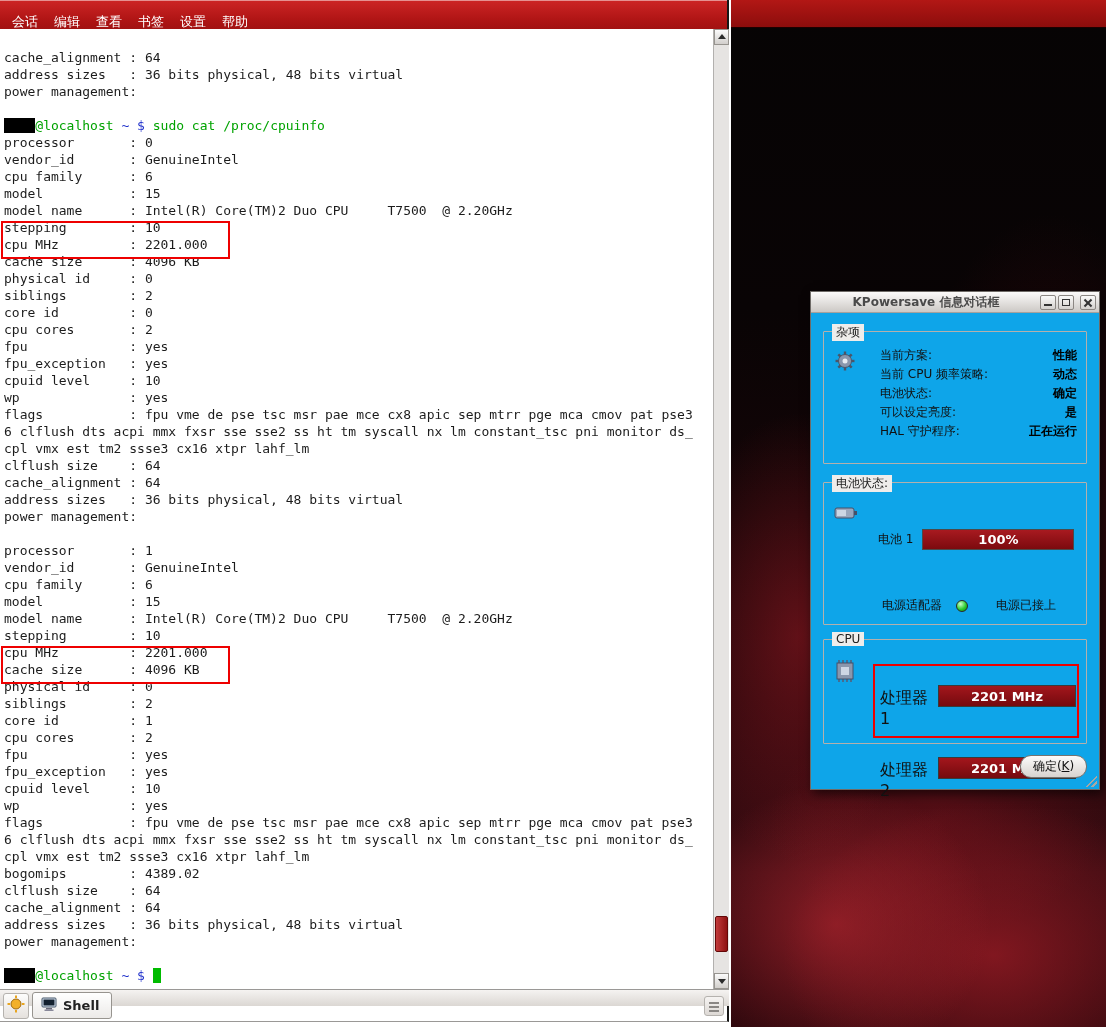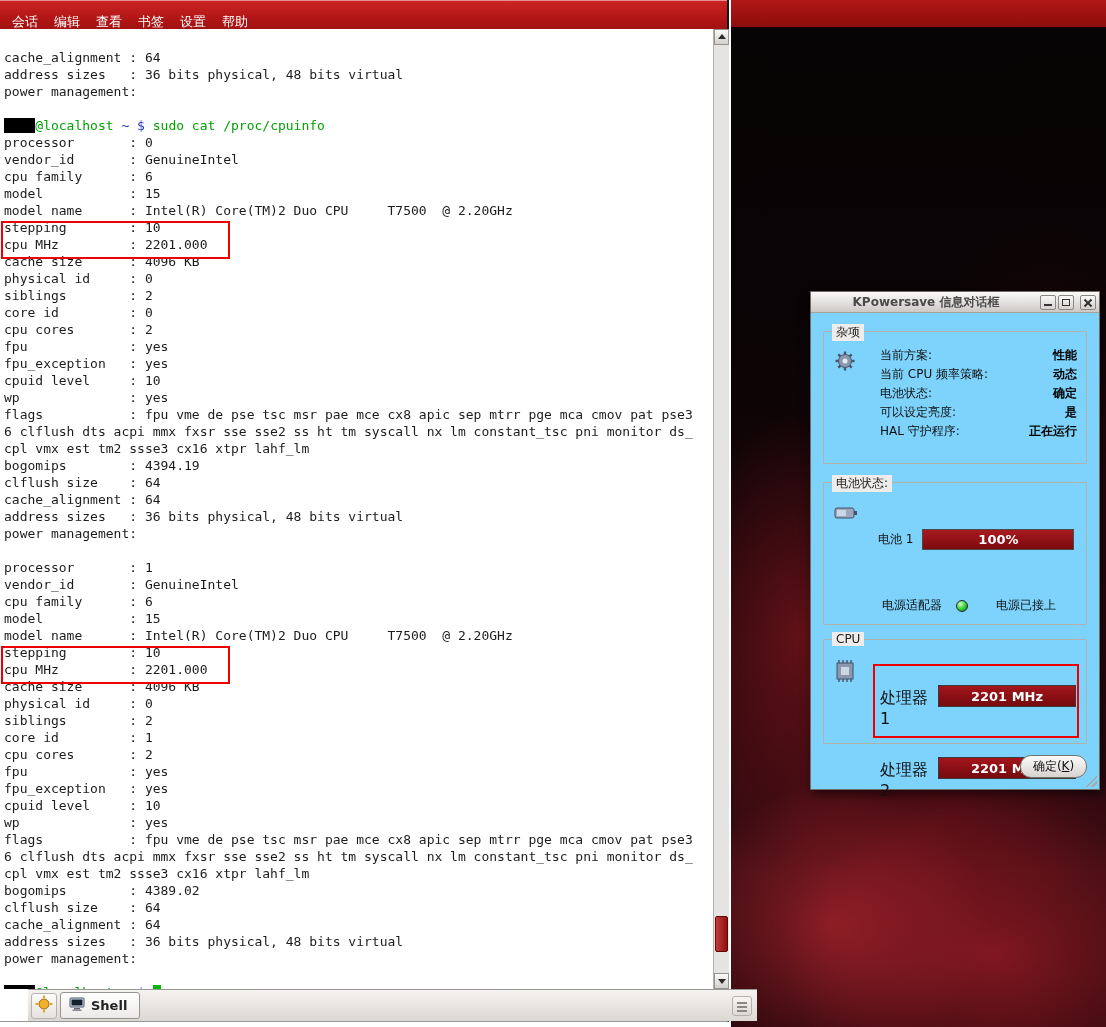--- a/index.html
+++ b/index.html
@@ -121,7 +121,7 @@
   
   #kps-dialog {
     position: absolute; left: 810px; top: 291px; width: 290px; height: 499px;
-    background: #7dd3fc; border: 1px solid #6f6b67;
+    background: #0ea5e9; border: 1px solid #6f6b67;
     box-shadow: 3px 4px 10px rgba(0,0,0,.6);
     font-size: 12px; color: #111;
   }

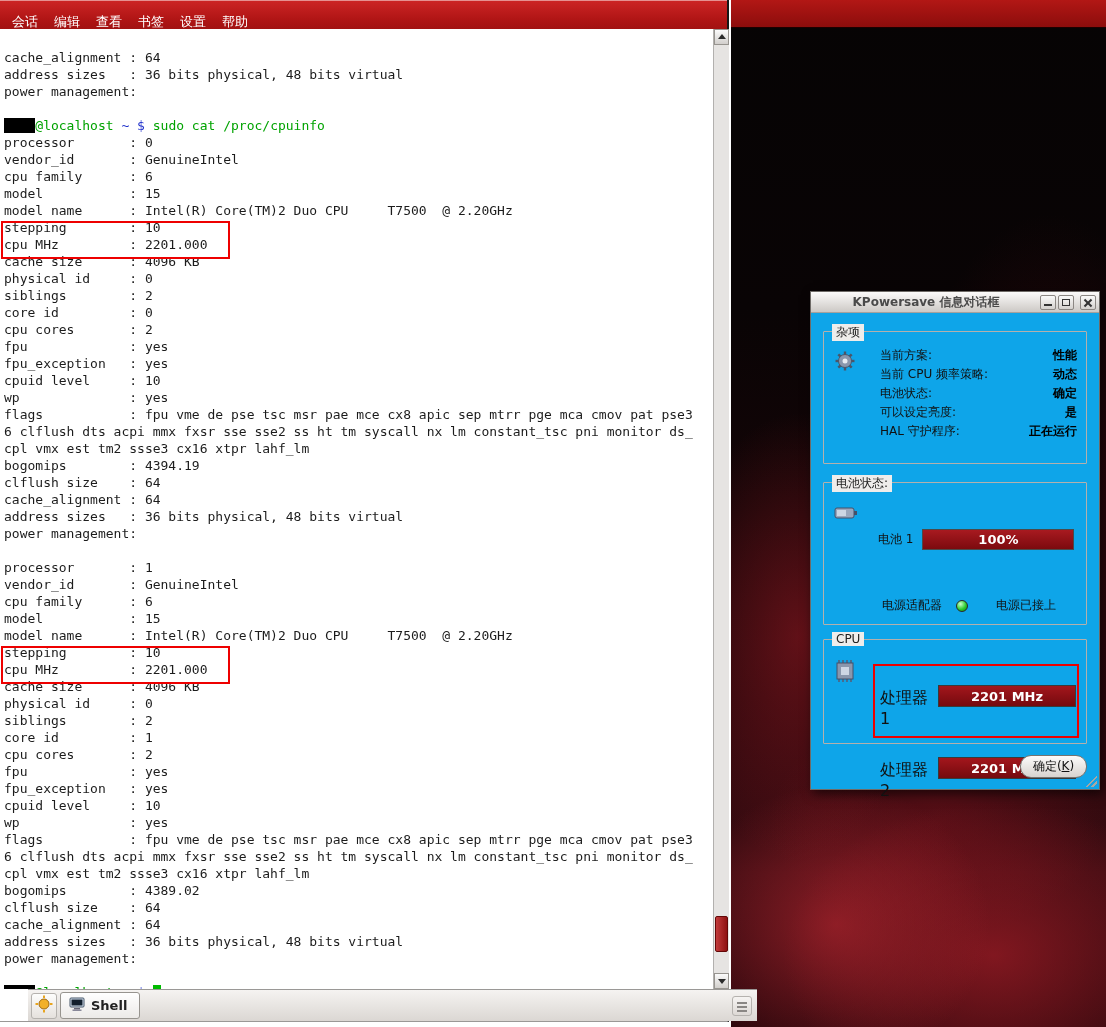--- a/index.html
+++ b/index.html
@@ -260,7 +260,6 @@
         <div class="tline"><span class="seg-d">flags           : fpu vme de pse tsc msr pae mce cx8 apic sep mtrr pge mca cmov pat pse3</span></div>
         <div class="tline"><span class="seg-d">6 clflush dts acpi mmx fxsr sse sse2 ss ht tm syscall nx lm constant_tsc pni monitor ds_</span></div>
         <div class="tline"><span class="seg-d">cpl vmx est tm2 ssse3 cx16 xtpr lahf_lm</span></div>
-        <div class="tline"><span class="seg-d">bogomips        : 4394.19</span></div>
         <div class="tline"><span class="seg-d">clflush size    : 64</span></div>
         <div class="tline"><span class="seg-d">cache_alignment : 64</span></div>
         <div class="tline"><span class="seg-d">address sizes   : 36 bits physical, 48 bits virtual</span></div>

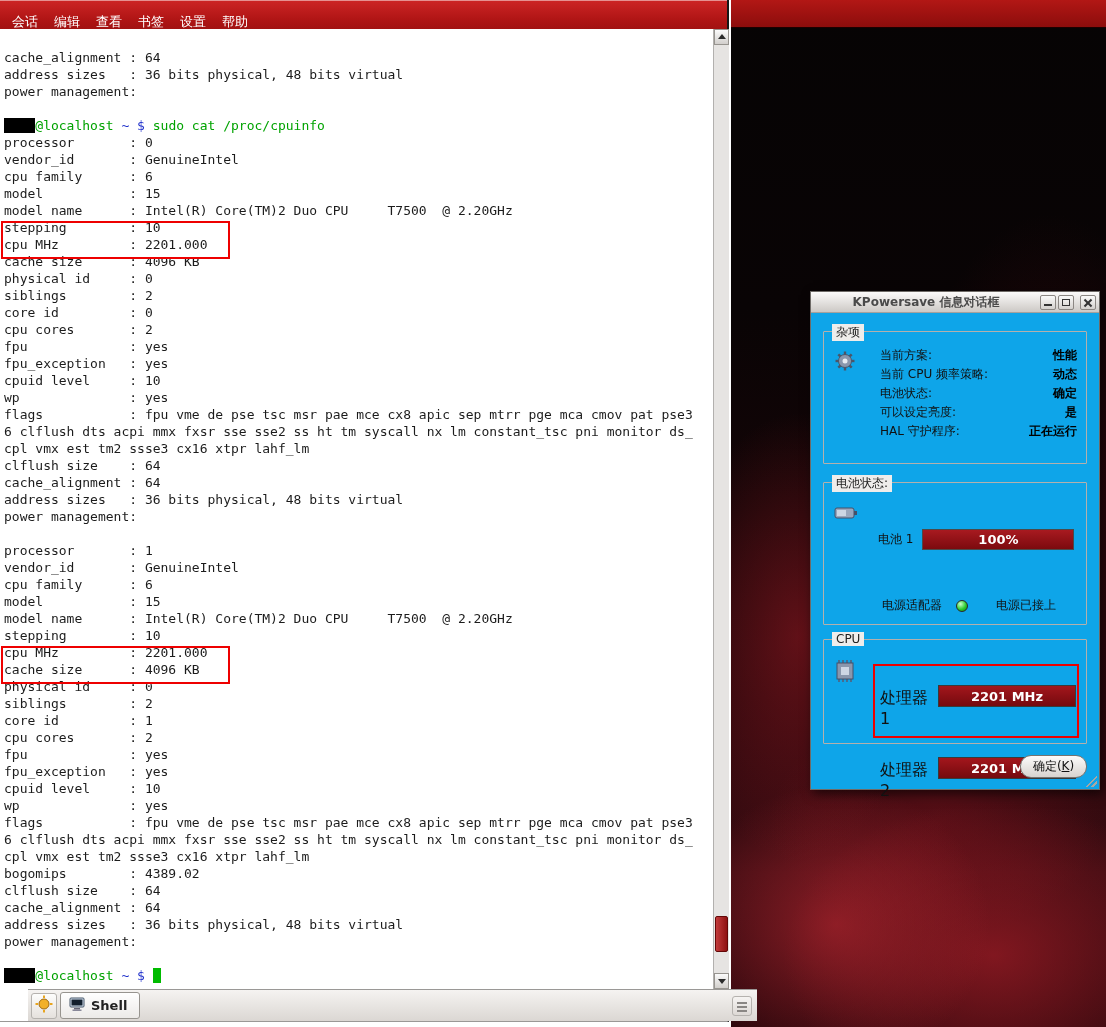--- a/index.html
+++ b/index.html
@@ -90,10 +90,9 @@
 
   
   #tab-bar {
-    position: absolute; left: 0; top: 989px; width: 729px; height: 32px;
+    position: absolute; left: 0; top: 989px; width: 729px; height: 17px;
     background: linear-gradient(180deg, #f5f3f1, #dbd7d3);
     border-top: 1px solid #9a9896;
-    margin-left: 28px;
   }
   #newtab-button {
     position: absolute; left: 3px; top: 3px; width: 26px; height: 26px;

